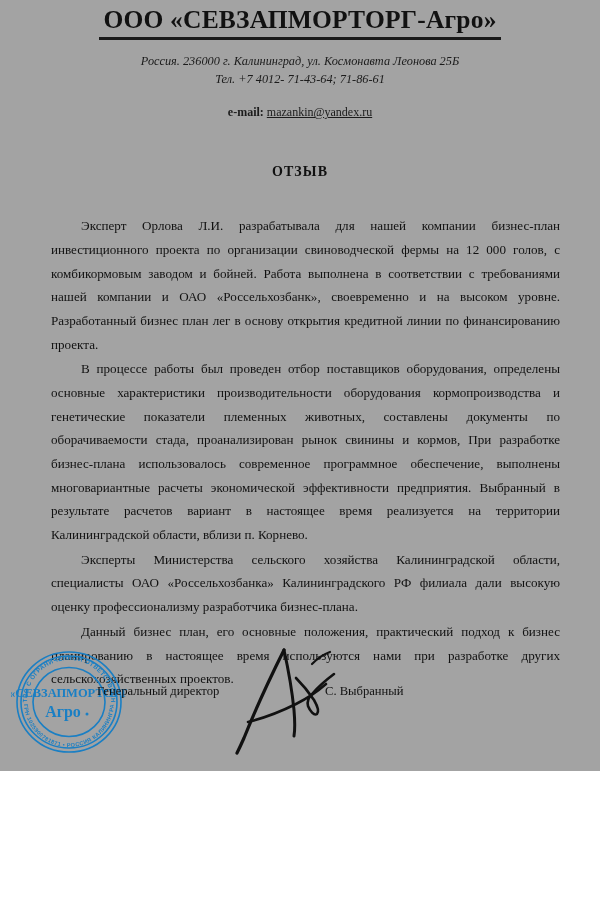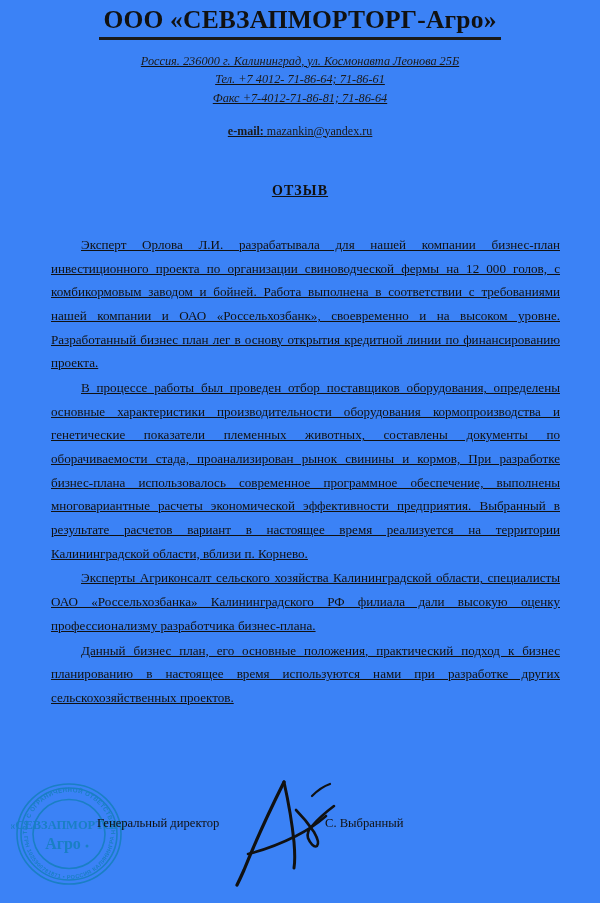--- a/index.html
+++ b/index.html
@@ -15,11 +15,10 @@
   .page {
     position: relative;
     width: 600px;
-    height: 903px;
-    background: #3b82f6;
+    height: 771px;
+    background: #a3a3a3;
     overflow: hidden;
     box-sizing: border-box;
-    text-decoration: underline;
   }
 
   

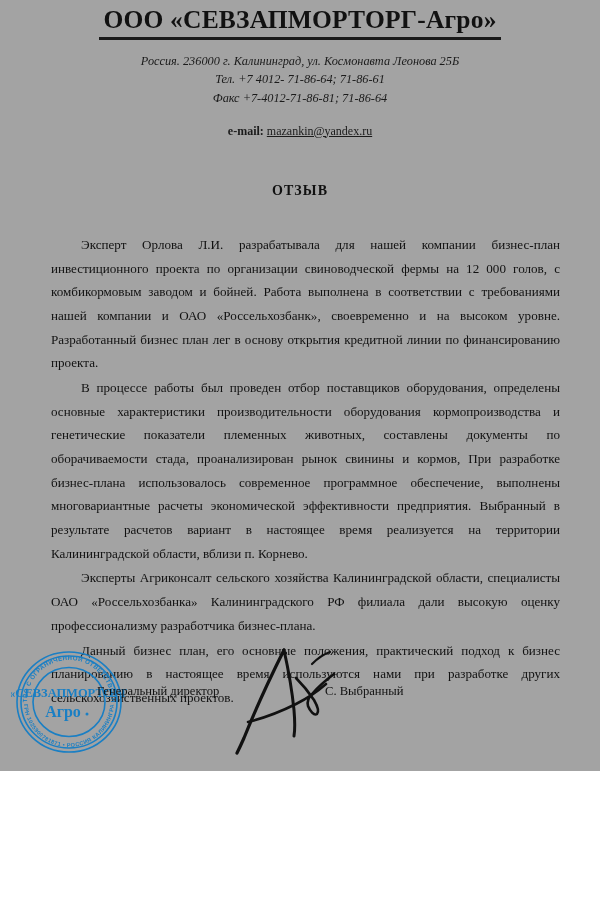--- a/index.html
+++ b/index.html
@@ -136,7 +136,7 @@
 
     <div class="contact-block">
       <div class="contact-line">Россия. 236000 г. Калининград, ул. Космонавта Леонова 25Б</div>
-      <div class="contact-line">Тел. +7 4012- 71-86-64;  71-86-61</div>
+      <div class="contact-line">Тел. +7 4012- 71-43-64;  71-86-61</div>
       <div class="contact-line">Факс +7-4012-71-86-81; 71-86-64</div>
       <div class="contact-line email">
         <span>e-mail:</span>

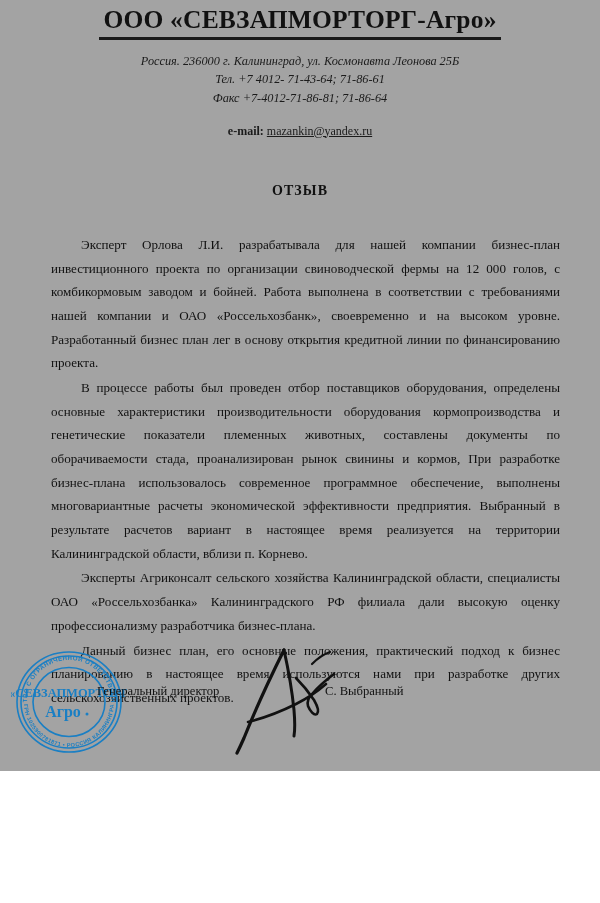--- a/index.html
+++ b/index.html
@@ -137,7 +137,6 @@
     <div class="contact-block">
       <div class="contact-line">Россия. 236000 г. Калининград, ул. Космонавта Леонова 25Б</div>
       <div class="contact-line">Тел. +7 4012- 71-43-64;  71-86-61</div>
-      <div class="contact-line">Факс +7-4012-71-86-81; 71-86-64</div>
       <div class="contact-line email">
         <span>e-mail:</span>
         <span class="email-addr">mazankin@yandex.ru</span>

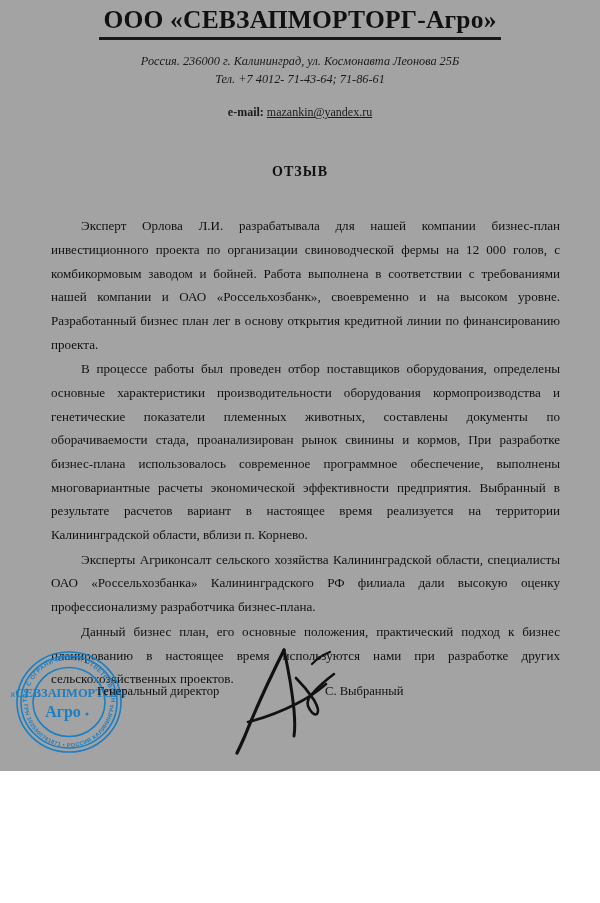--- a/index.html
+++ b/index.html
@@ -150,7 +150,7 @@
   <div class="body-text">
     <p>Эксперт Орлова Л.И. разрабатывала для нашей компании бизнес-план инвестиционного проекта по организации свиноводческой фермы на 12 000 голов, с комбикормовым заводом и бойней. Работа выполнена в соответствии с требованиями нашей компании и  ОАО «Россельхозбанк», своевременно и на  высоком уровне. Разработанный бизнес план лег в основу открытия кредитной линии по финансированию проекта.</p>
     <p>В процессе работы был проведен отбор поставщиков оборудования, определены основные характеристики   производительности оборудования кормопроизводства и генетические показатели  племенных животных, составлены документы по оборачиваемости стада, проанализирован рынок свинины и кормов, При разработке бизнес-плана использовалось современное программное обеспечение, выполнены многовариантные расчеты экономической эффективности предприятия. Выбранный в результате расчетов вариант в настоящее время реализуется на территории Калининградской области, вблизи п. Корнево.</p>
-    <p>Эксперты Агриконсалт сельского хозяйства Калининградской области,  специалисты ОАО  «Россельхозбанка» Калининградского РФ филиала дали высокую оценку профессионализму  разработчика бизнес-плана.</p>
+    <p>Эксперты Министерства сельского хозяйства Калининградской области,  специалисты ОАО  «Россельхозбанка» Калининградского РФ филиала дали высокую оценку профессионализму  разработчика бизнес-плана.</p>
     <p>Данный бизнес план, его основные положения, практический подход к бизнес планированию в настоящее время используются   нами при разработке других сельскохозяйственных проектов.</p>
   </div>
 

